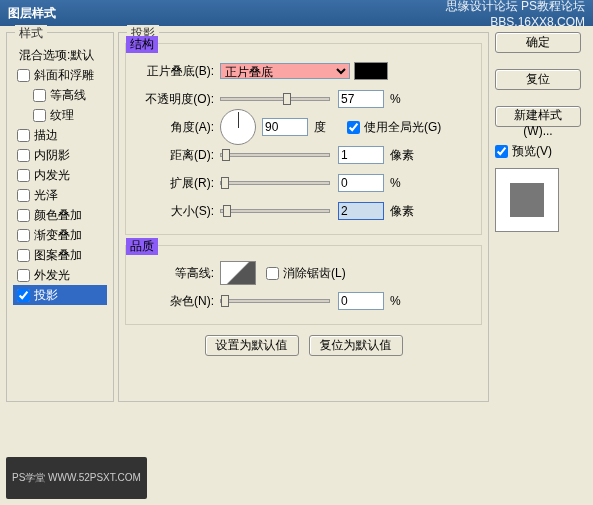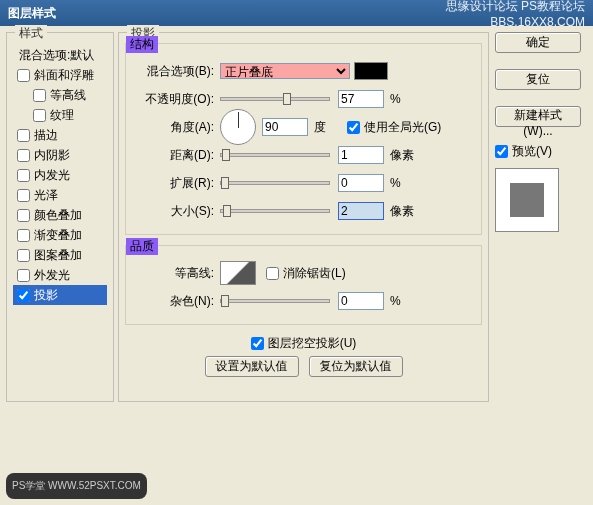--- a/index.html
+++ b/index.html
@@ -125,7 +125,7 @@
           <div class="sub-title">结构</div>
 
           <div class="row">
-            <span class="lbl">混合选项(B):</span>
+            <span class="lbl">正片叠底(B):</span>
             <select>
               <option>正片叠底</option>
             </select>

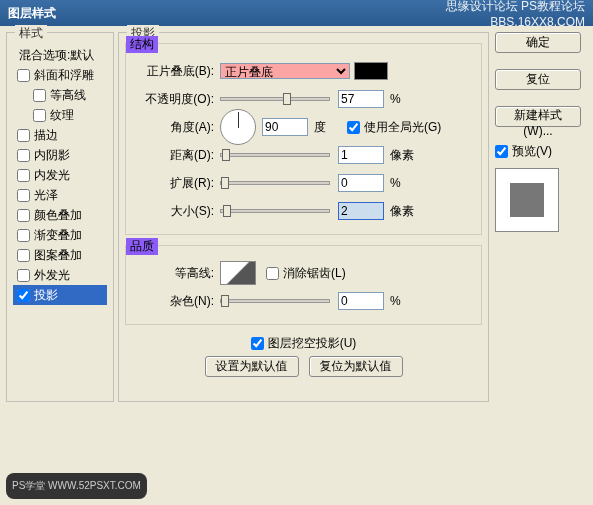--- a/index.html
+++ b/index.html
@@ -202,12 +202,6 @@
           </div>
         </div>
 
-        <div style="text-align:center">
-          <label class="checkbox" style="justify-content:center">
-            <input type="checkbox" checked="" style="">
-              <span>图层挖空投影(U)</span>
-          </label>
-        </div>
         <div class="btn-row">
           <button class="btn">设置为默认值</button>
           <button class="btn">复位为默认值</button>

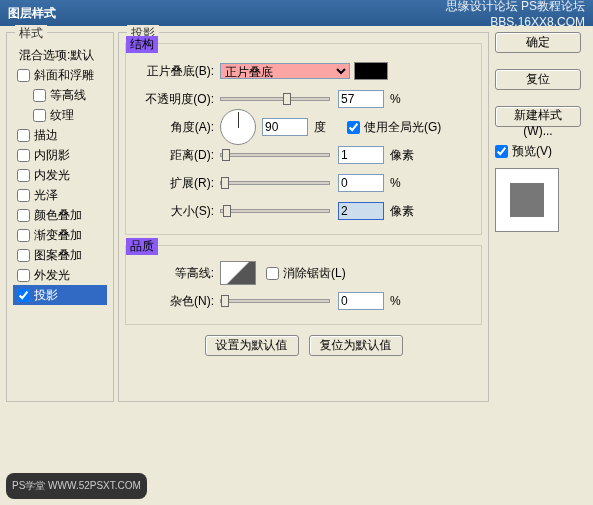--- a/index.html
+++ b/index.html
@@ -42,7 +42,7 @@
 .right-panel .btn { width: 86px; margin-bottom: 16px; display: block; }
 .preview-box { width: 64px; height: 64px; background: #fff; border: 1px solid #888; display: flex; align-items: center; justify-content: center; margin-top: 8px; }
 .preview-inner { width: 34px; height: 34px; background: #777; }
-.watermark { position: absolute; left: 6px; bottom: 6px; font-size: 10px; background: #333; color: #ccc; padding: 6px 6px; border-radius: 8px; }
+.watermark { position: absolute; left: 6px; bottom: 6px; font-size: 10px; background: #333; color: #ccc; padding: 14px 6px; border-radius: 2px; }
 </style>
 </head>
 <body>

